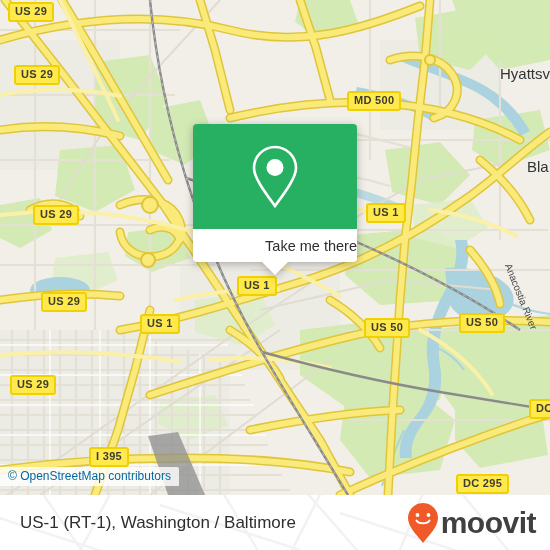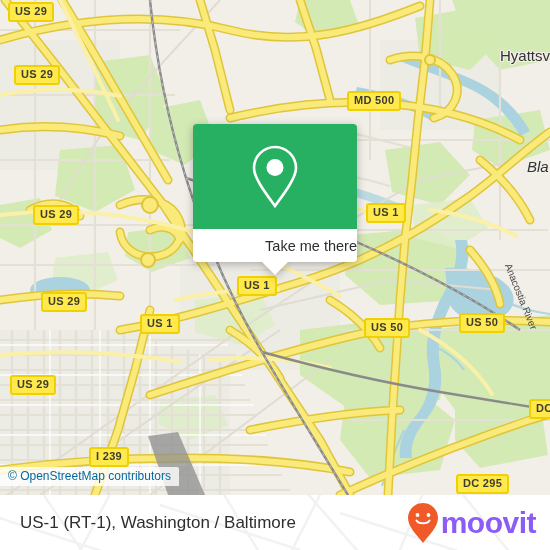--- a/index.html
+++ b/index.html
@@ -381,7 +381,7 @@
     <div class="shield" style="left:456px;top:474px;text-align:right;">DC 295</div>
     <div class="shield" style="left:89px;top:447px;">I 239</div>
 
-    <div class="place" style="left:500px;top:47px;">Hyattsv</div>
+    <div class="place" style="left:500px;top:65px;">Hyattsv</div>
     <div class="place" style="left:527px;top:158px;font-style:italic;">Bla</div>
 
     <div class="river-label" style="left:513px;top:262px;transform:rotate(68deg);transform-origin:left top;">Anacostia River</div>

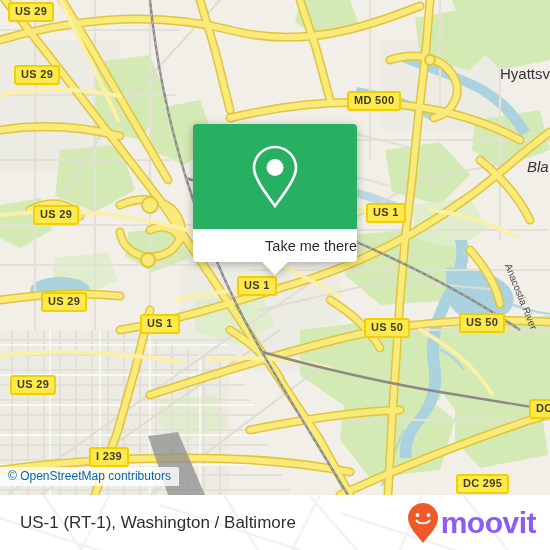--- a/index.html
+++ b/index.html
@@ -382,7 +382,7 @@
     <div class="shield" style="left:89px;top:447px;">I 239</div>
 
     <div class="place" style="left:500px;top:65px;">Hyattsv</div>
-    <div class="place" style="left:527px;top:158px;font-style:italic;">Bla</div>
+    <div class="place" style="left:527px;top:158px;">Bla</div>
 
     <div class="river-label" style="left:513px;top:262px;transform:rotate(68deg);transform-origin:left top;">Anacostia River</div>
 

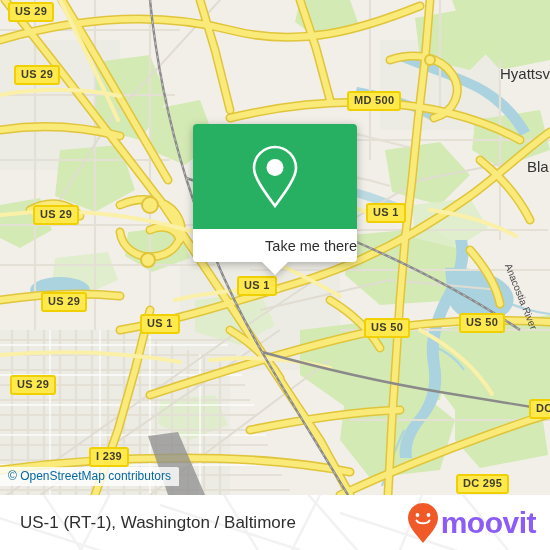--- a/index.html
+++ b/index.html
@@ -379,7 +379,7 @@
     <div class="shield" style="left:459px;top:313px;">US 50</div>
     <div class="shield" style="left:529px;top:399px;">DC</div>
     <div class="shield" style="left:456px;top:474px;text-align:right;">DC 295</div>
-    <div class="shield" style="left:89px;top:447px;">I 239</div>
+    <div class="shield" style="left:89px;top:447px;">I 395</div>
 
     <div class="place" style="left:500px;top:65px;">Hyattsv</div>
     <div class="place" style="left:527px;top:158px;">Bla</div>

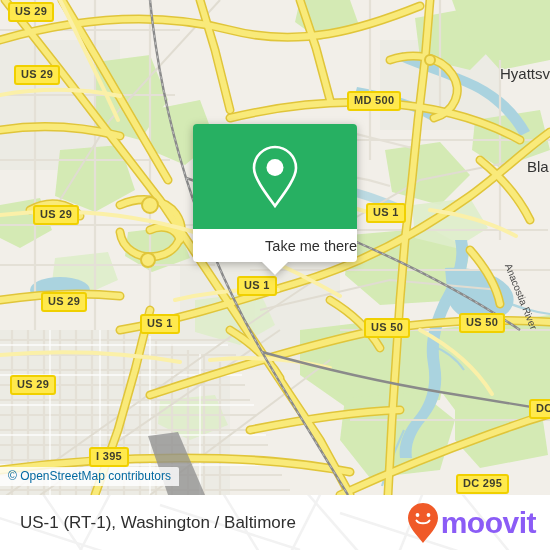--- a/index.html
+++ b/index.html
@@ -122,7 +122,7 @@
   #brand-wordmark{
     font-size:30px;
     font-weight:bold;
-    color:#8b5cf6;
+    color:#404040;
     letter-spacing:-0.5px;
     font-family:"Liberation Sans", sans-serif;
     line-height:30px;

